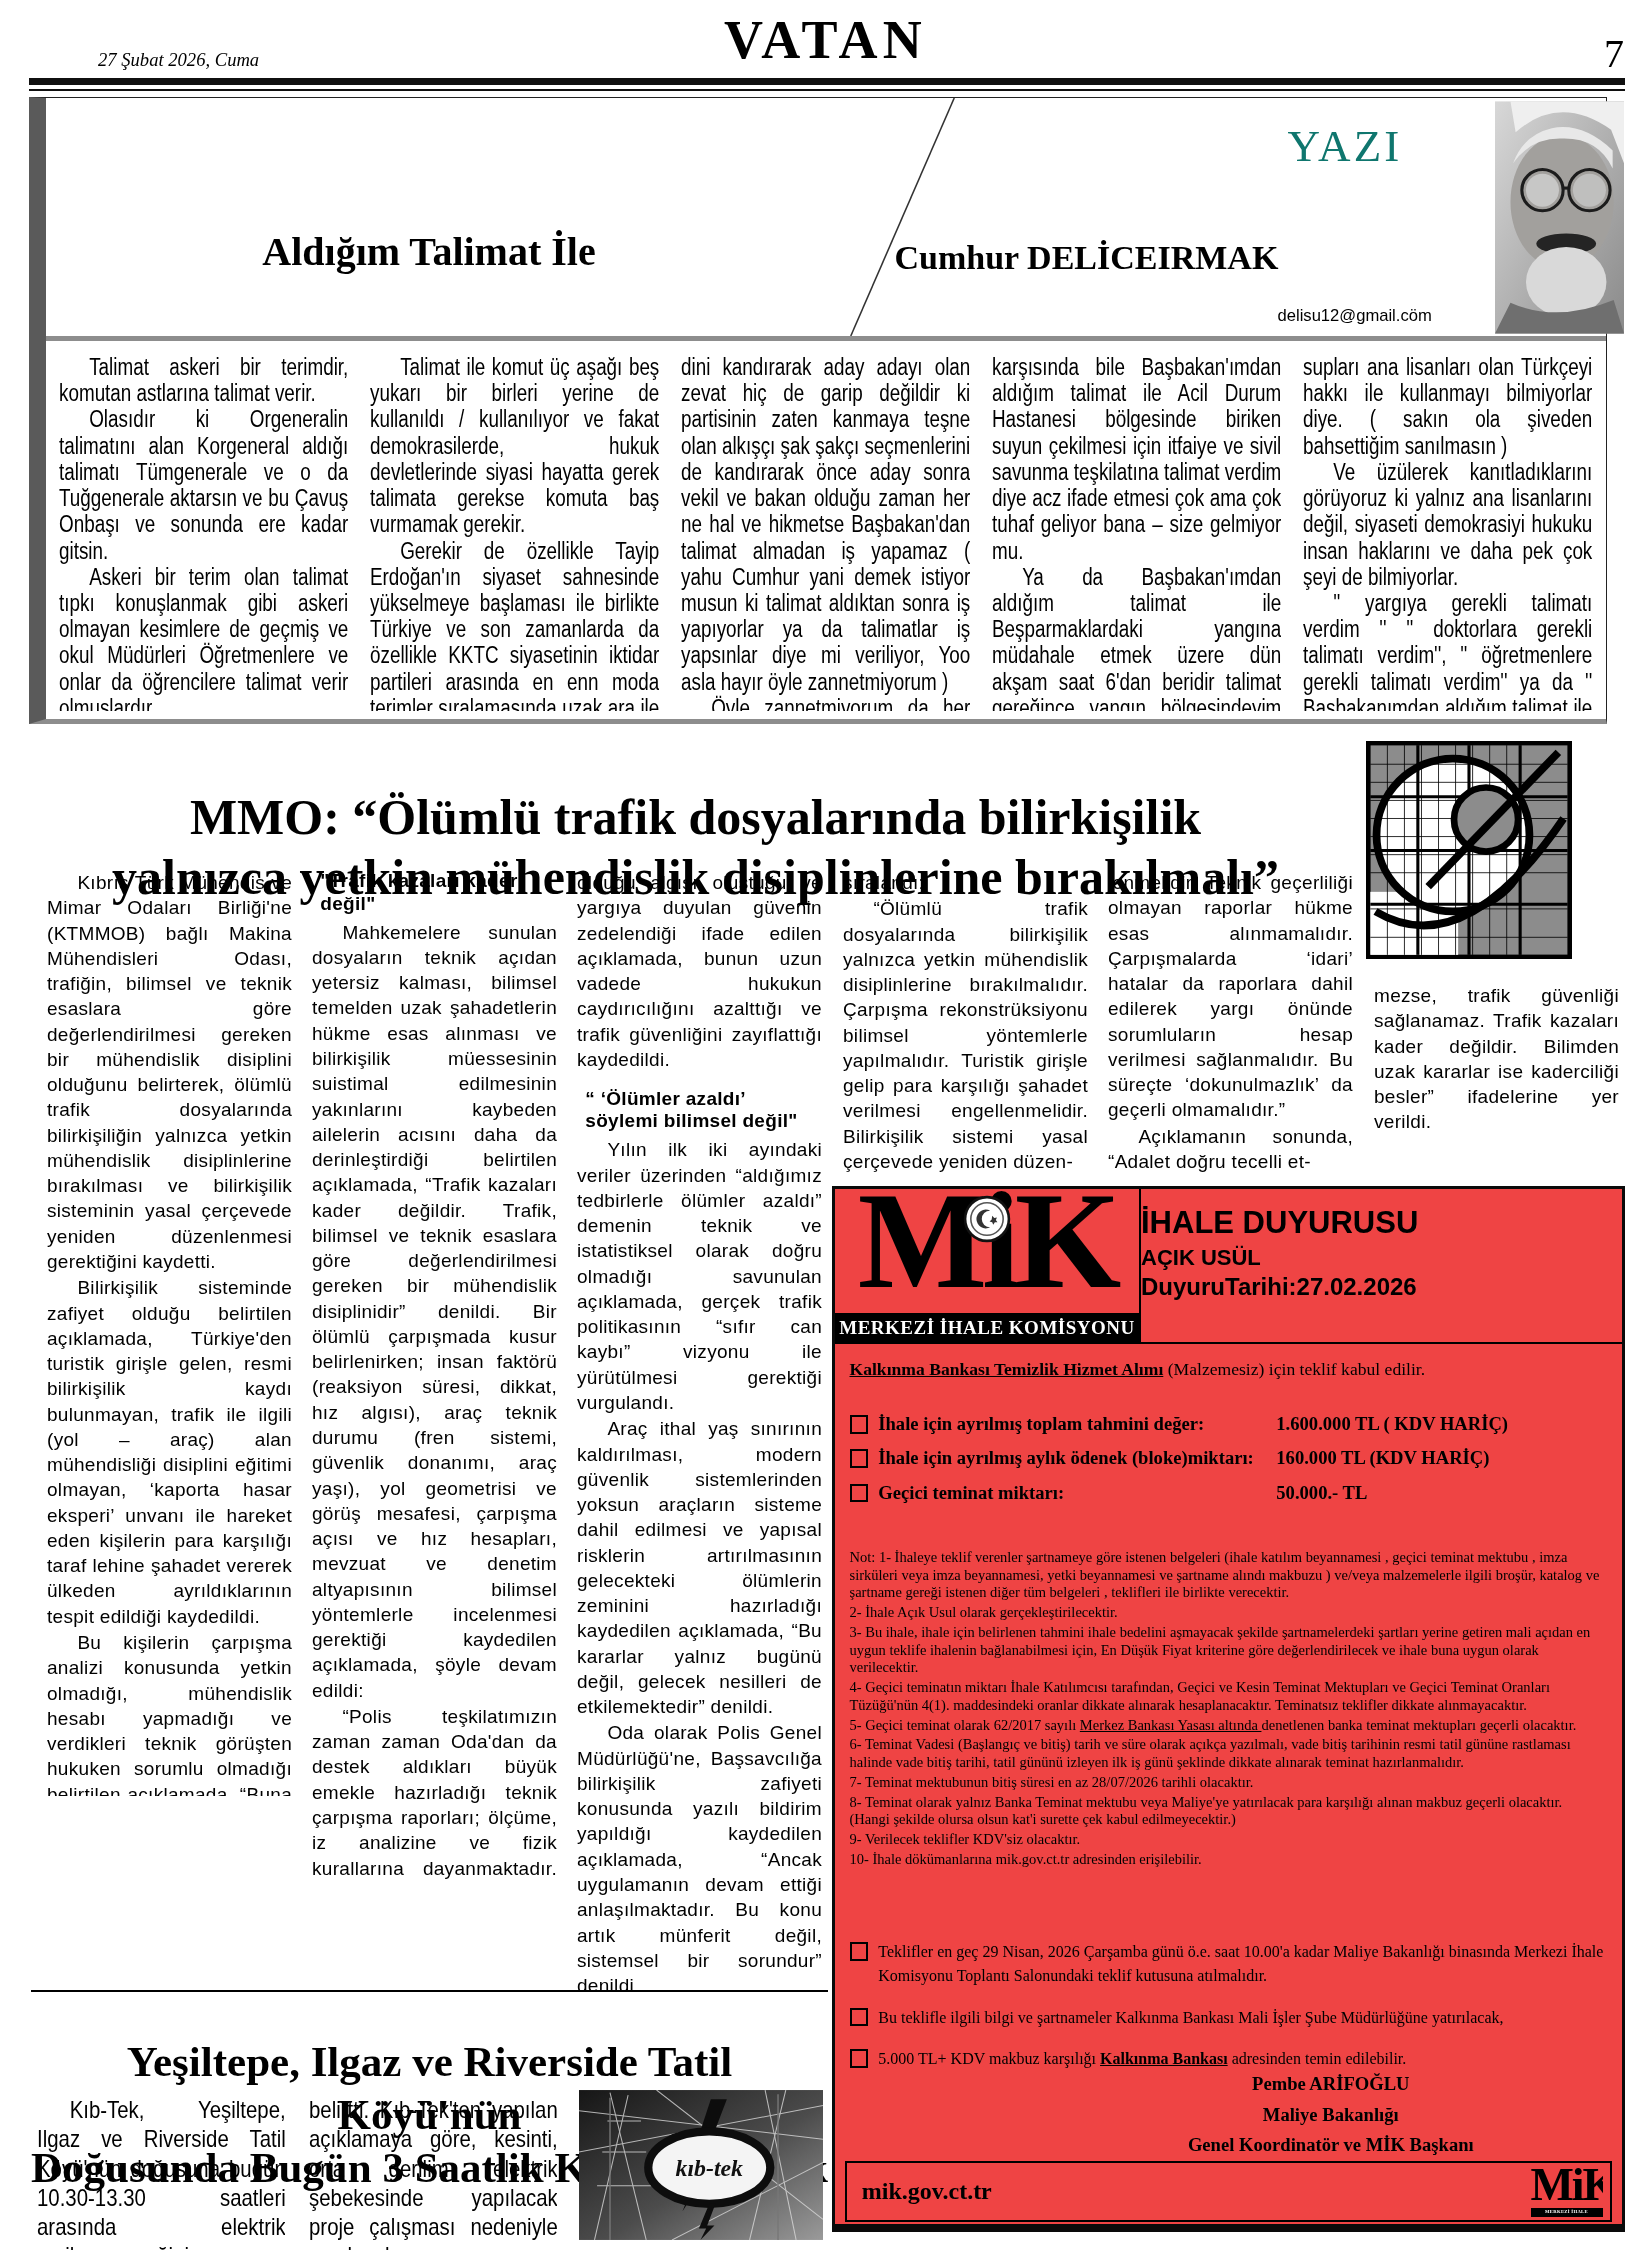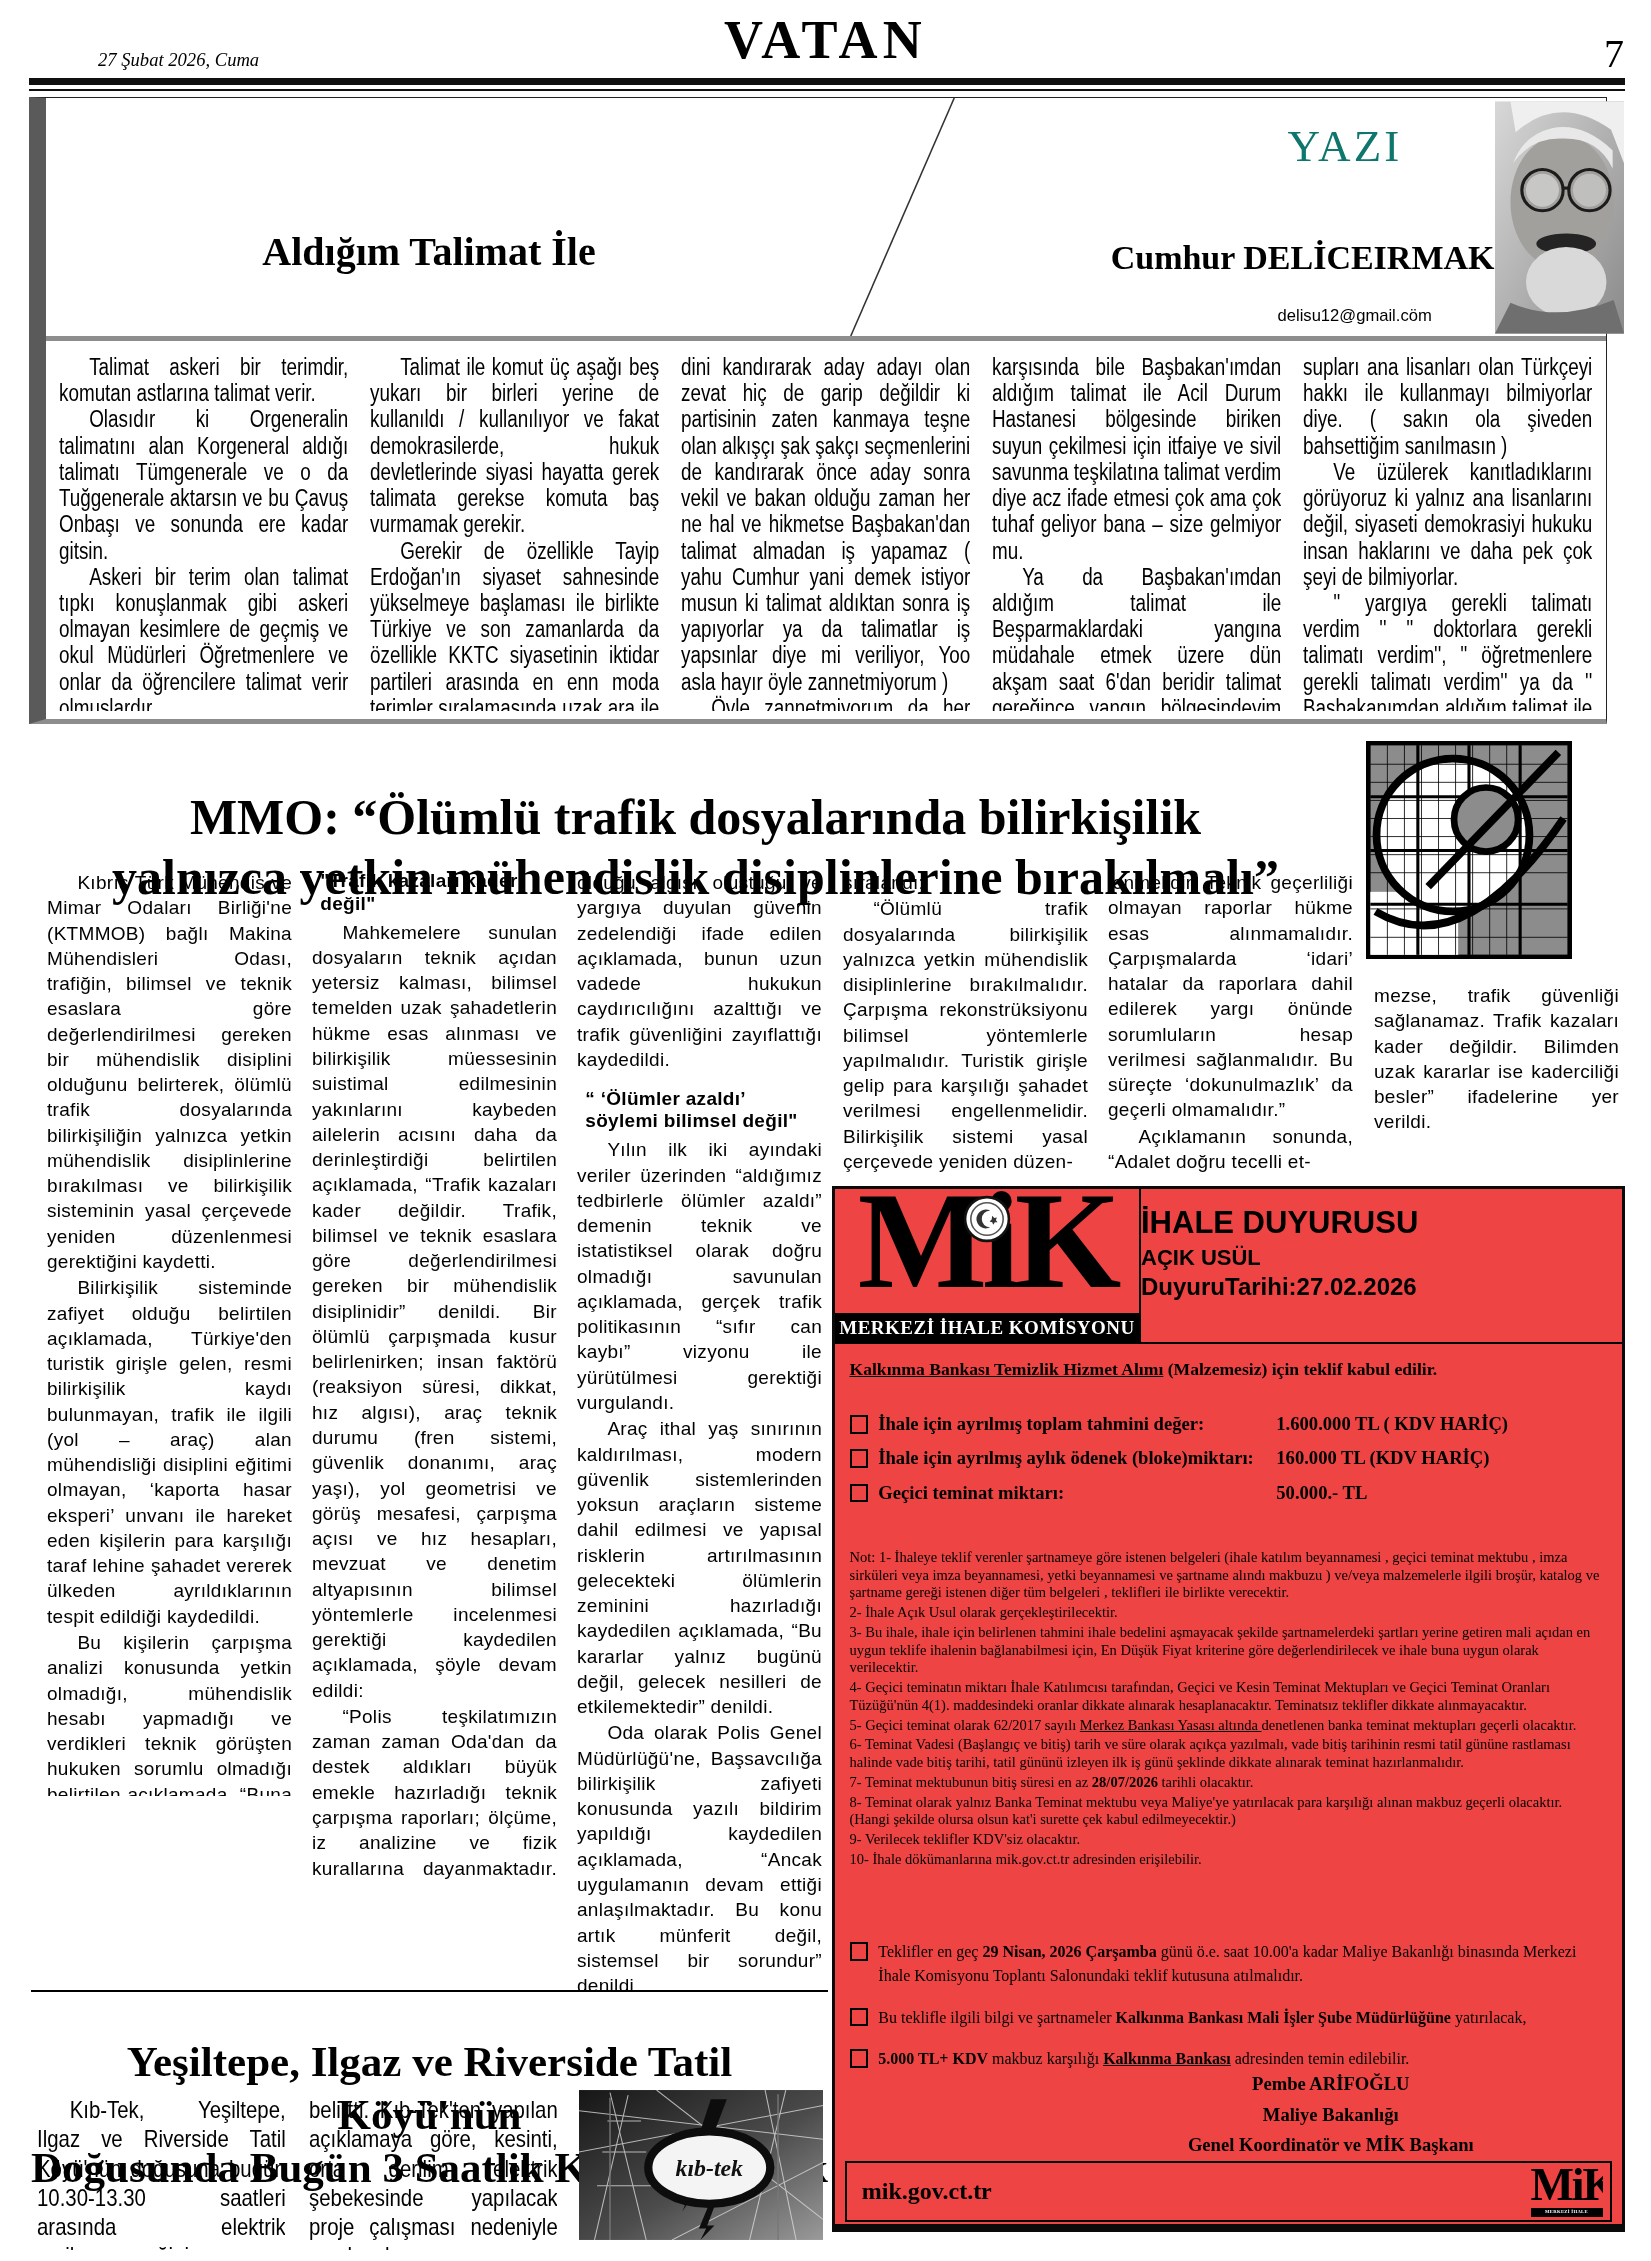--- a/index.html
+++ b/index.html
@@ -23,7 +23,7 @@
   .a1-diag{position:absolute;left:797px;top:0;width:119px;height:238px}
   .a1-yazi{position:absolute;left:1242px;top:22px;font:45px "Liberation Serif",serif;
            color:#0f766e;letter-spacing:3.1px}
-  .a1-author{position:absolute;left:849px;top:141px;width:600px;text-align:right;
+  .a1-author{position:absolute;left:849px;top:141px;width:600px;text-align:left;
              font:bold 34px "Liberation Serif",serif}
   .a1-email{position:absolute;left:1232px;top:208px;font:16.6px "Liberation Sans",sans-serif}
   .a1-photo{position:absolute;left:1449px;top:3.1px;width:129px;height:233px}

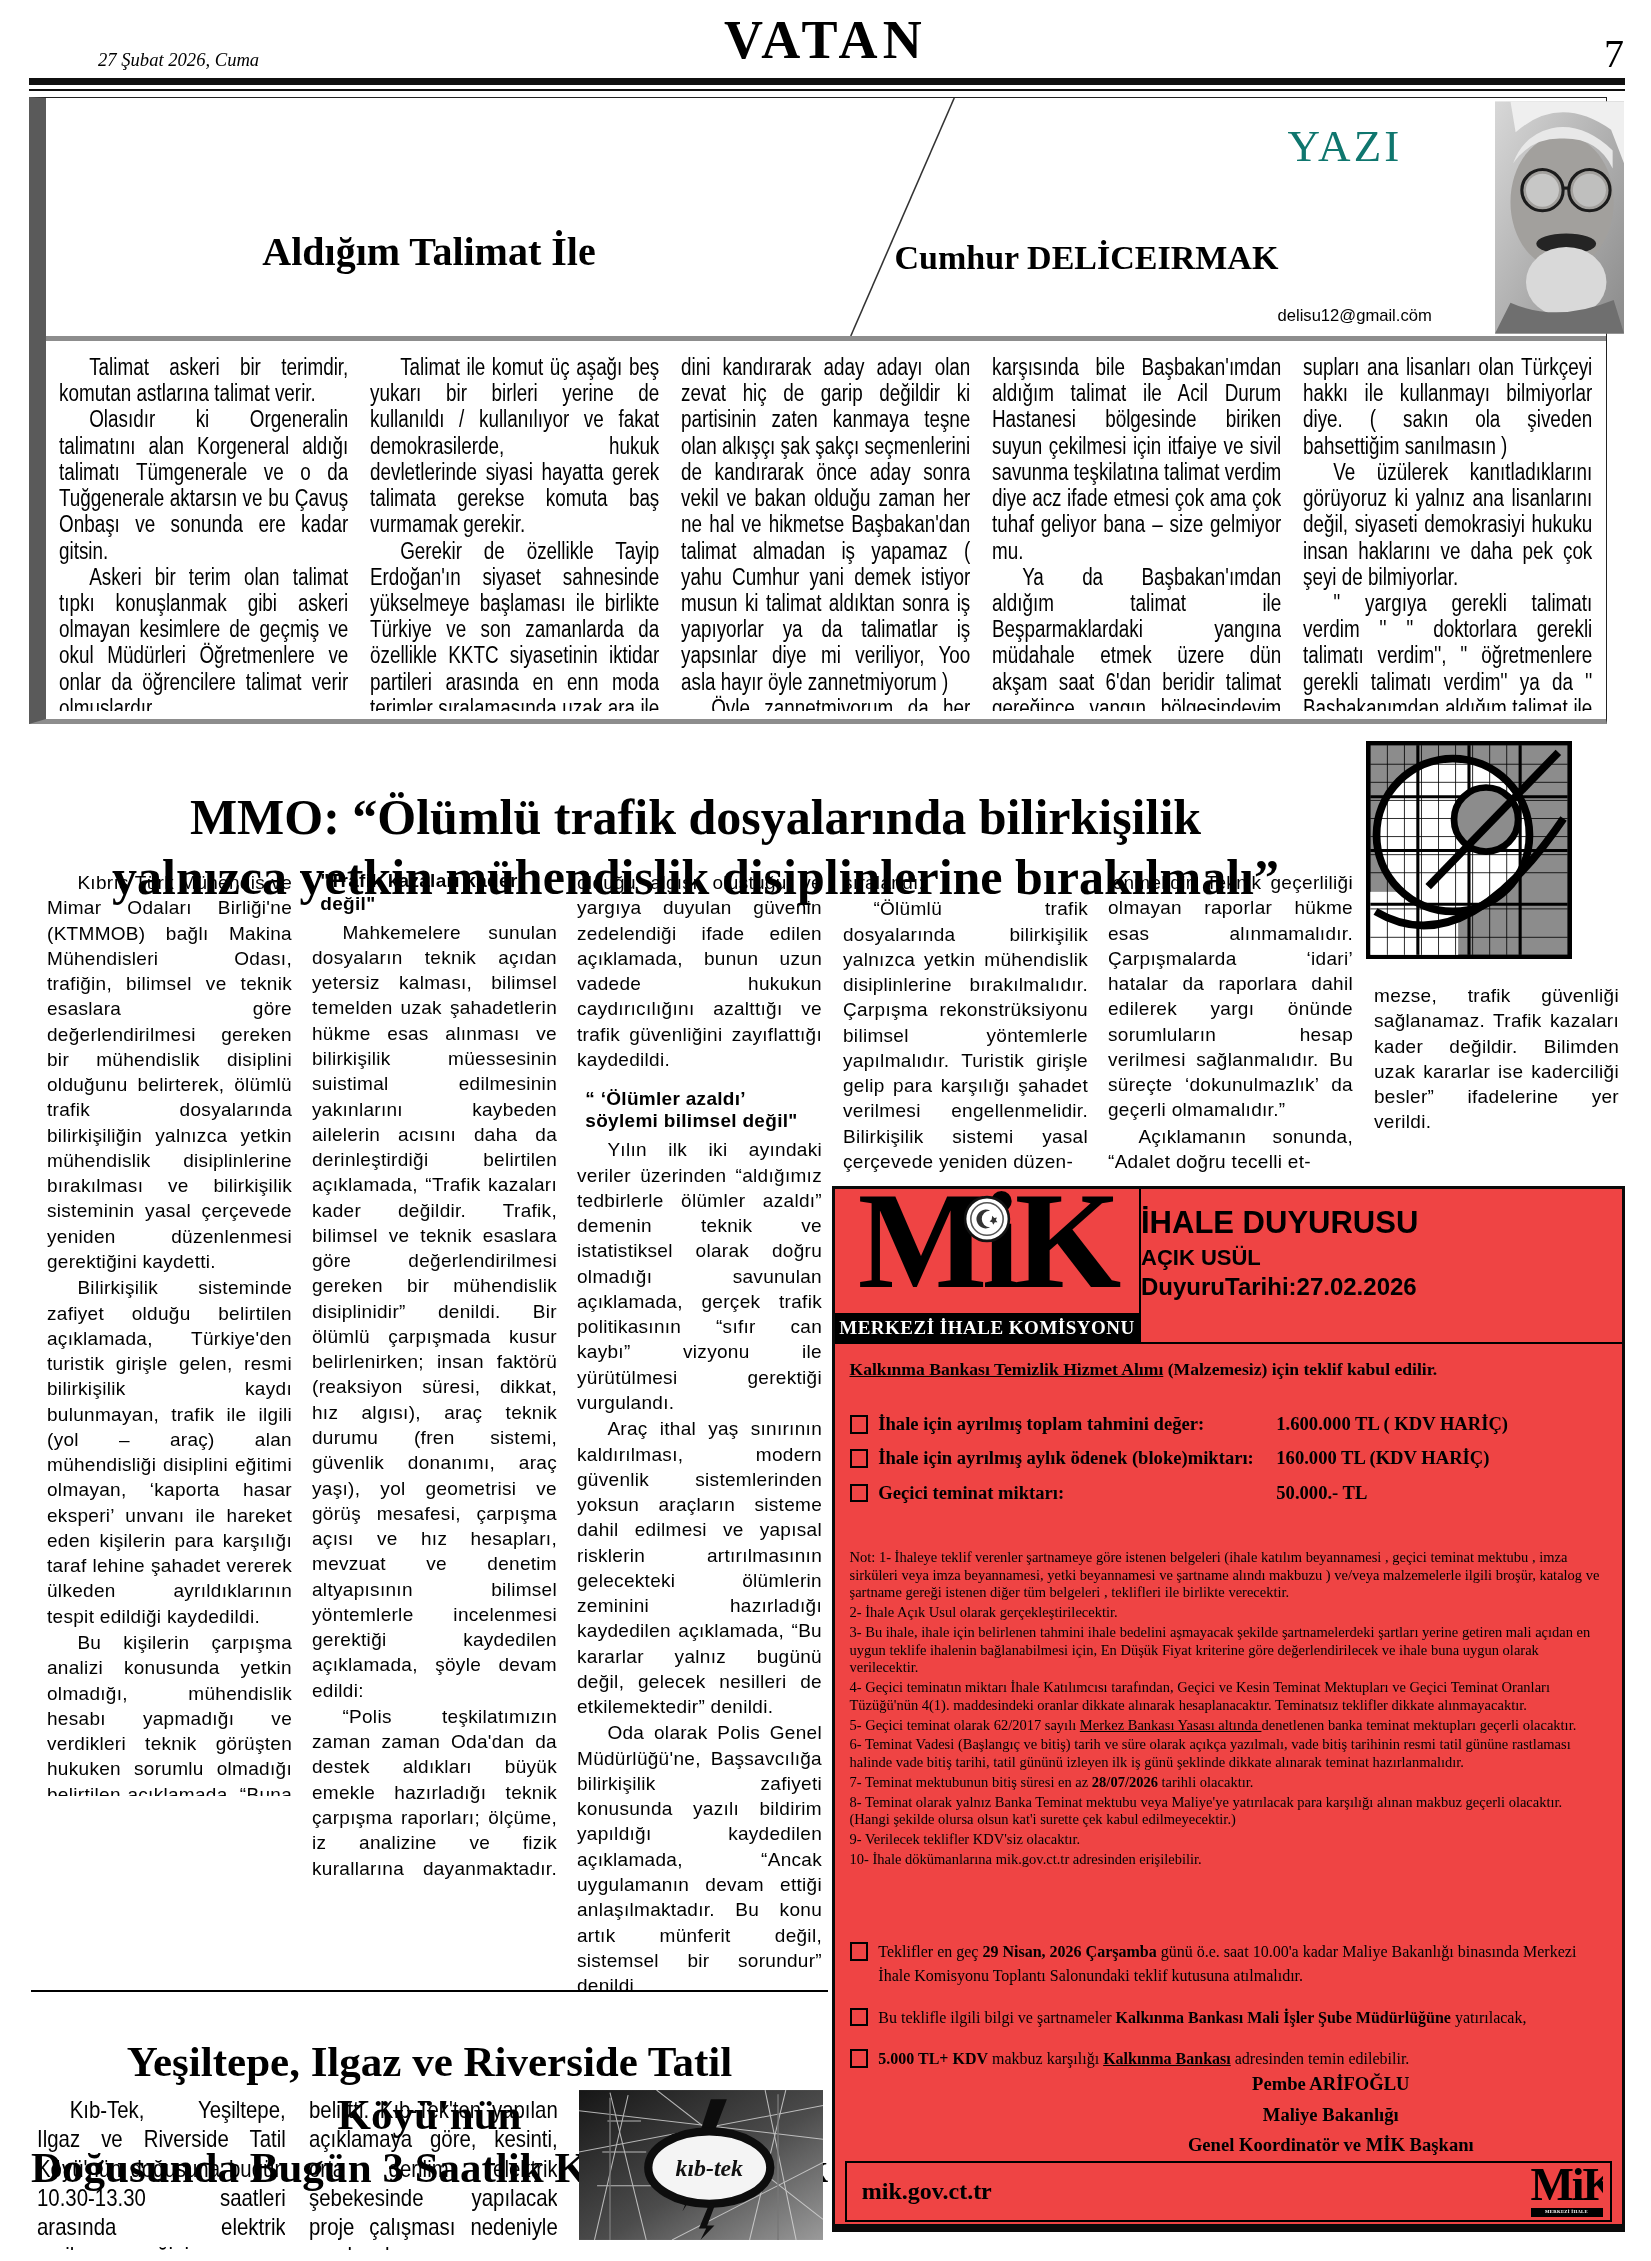--- a/index.html
+++ b/index.html
@@ -86,7 +86,7 @@
                     font:bold 46px "Liberation Serif",serif;letter-spacing:-2.1px}
   .mik-mini .mm-bar{position:absolute;left:0;right:0;bottom:0;height:8.3px;background:#000;color:#fff;
                     font:bold 4.7px "Liberation Serif",serif;text-align:center;line-height:8.3px;letter-spacing:0.3px}
-  .b{font-weight:bold}
+  .b{font-weight:normal}
   .u{text-decoration:underline}
   .bu{font-weight:bold;text-decoration:underline}
 

